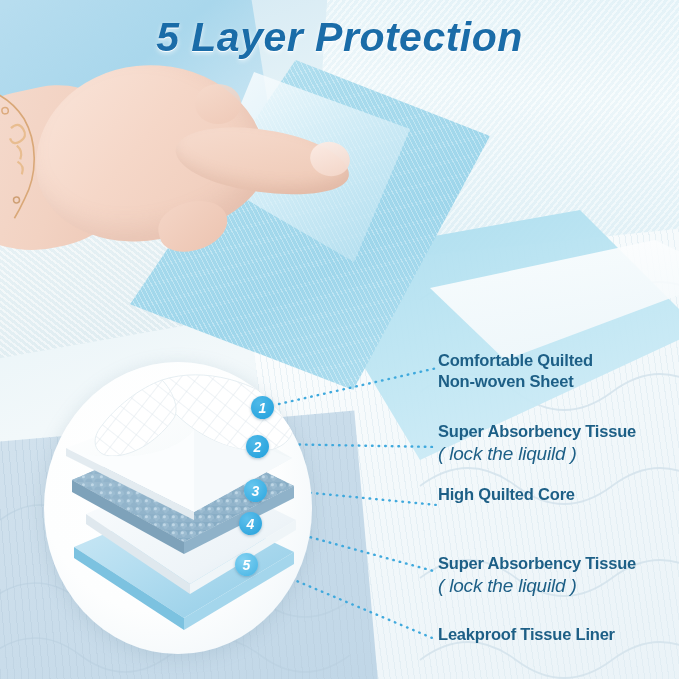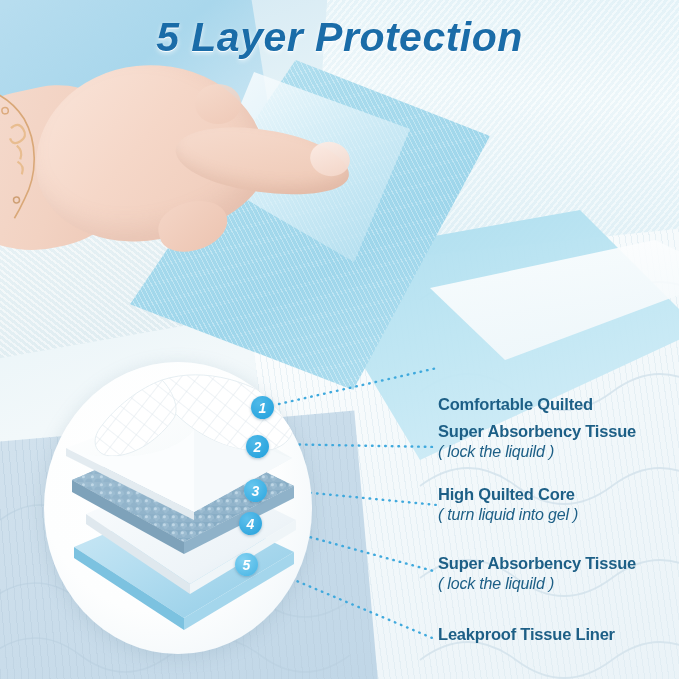--- a/index.html
+++ b/index.html
@@ -196,7 +196,7 @@
     font-size:16px;font-style:italic;color:#1d5f86;
     letter-spacing:-.2px;line-height:1.3;white-space:nowrap;
   }
-  .lb1{position:absolute;top:0px;margin-top:44px;}
+  .lb1{position:absolute;top:0px;}
   .lb2{position:absolute;top:71px;}
   .lb3{position:absolute;top:134px;}
   .lb4{position:absolute;top:203px;}

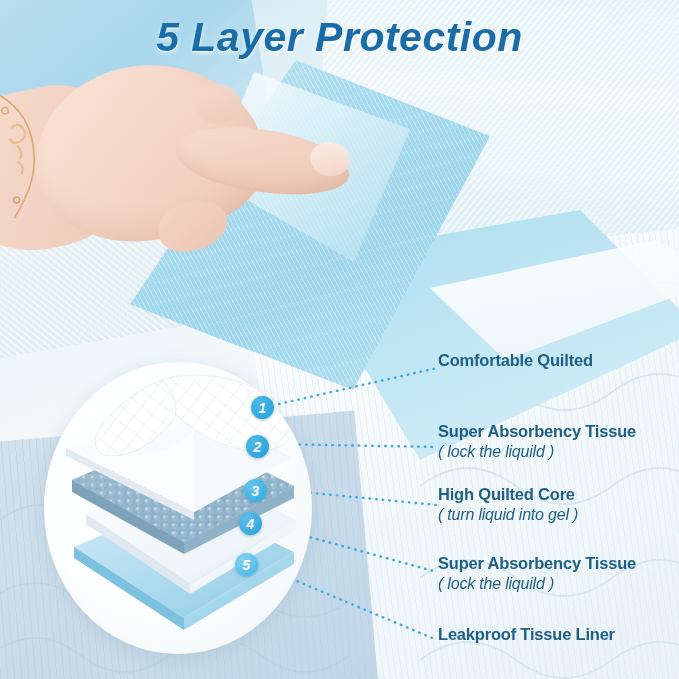--- a/index.html
+++ b/index.html
@@ -345,6 +345,7 @@
 
     <div class="label-block lb1">
       <div class="label-main">Comfortable Quilted</div>
+      <div class="label-main">Non-woven Sheet</div>
     </div>
 
     <div class="label-block lb2">

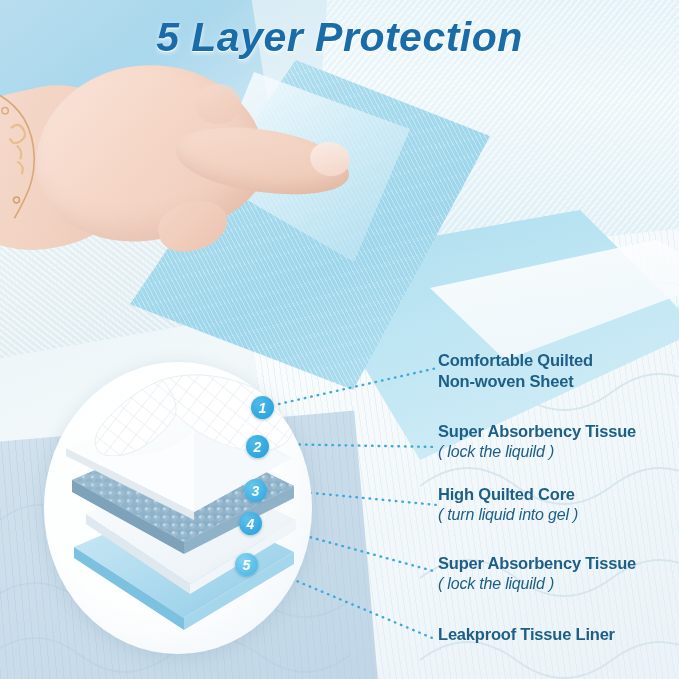--- a/index.html
+++ b/index.html
@@ -193,7 +193,7 @@
     letter-spacing:-.2px;line-height:1.25;white-space:nowrap;
   }
   .label-sub{
-    font-size:16px;font-style:italic;color:#1d5f86;
+    font-size:19px;font-style:italic;color:#1d5f86;
     letter-spacing:-.2px;line-height:1.3;white-space:nowrap;
   }
   .lb1{position:absolute;top:0px;}

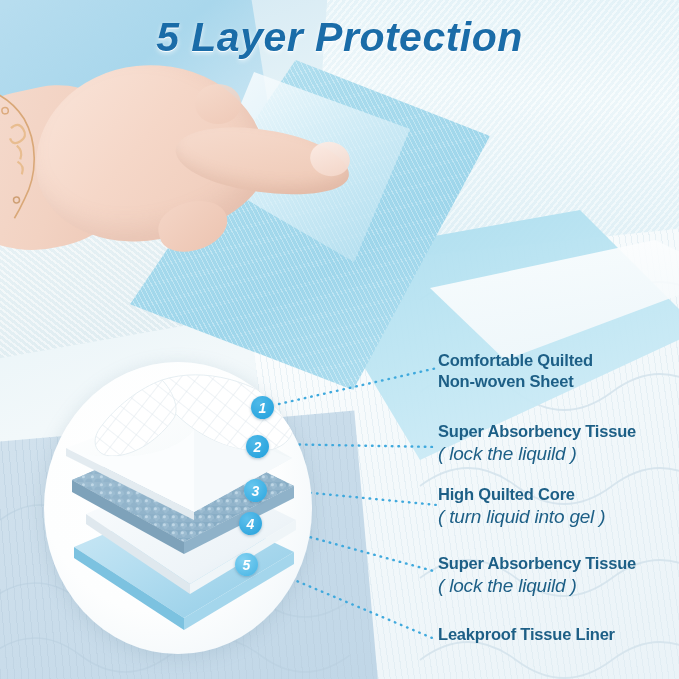--- a/index.html
+++ b/index.html
@@ -355,7 +355,6 @@
 
     <div class="label-block lb3">
       <div class="label-main">High Quilted Core</div>
-      <div class="label-sub">( turn liquid into gel )</div>
     </div>
 
     <div class="label-block lb4">

